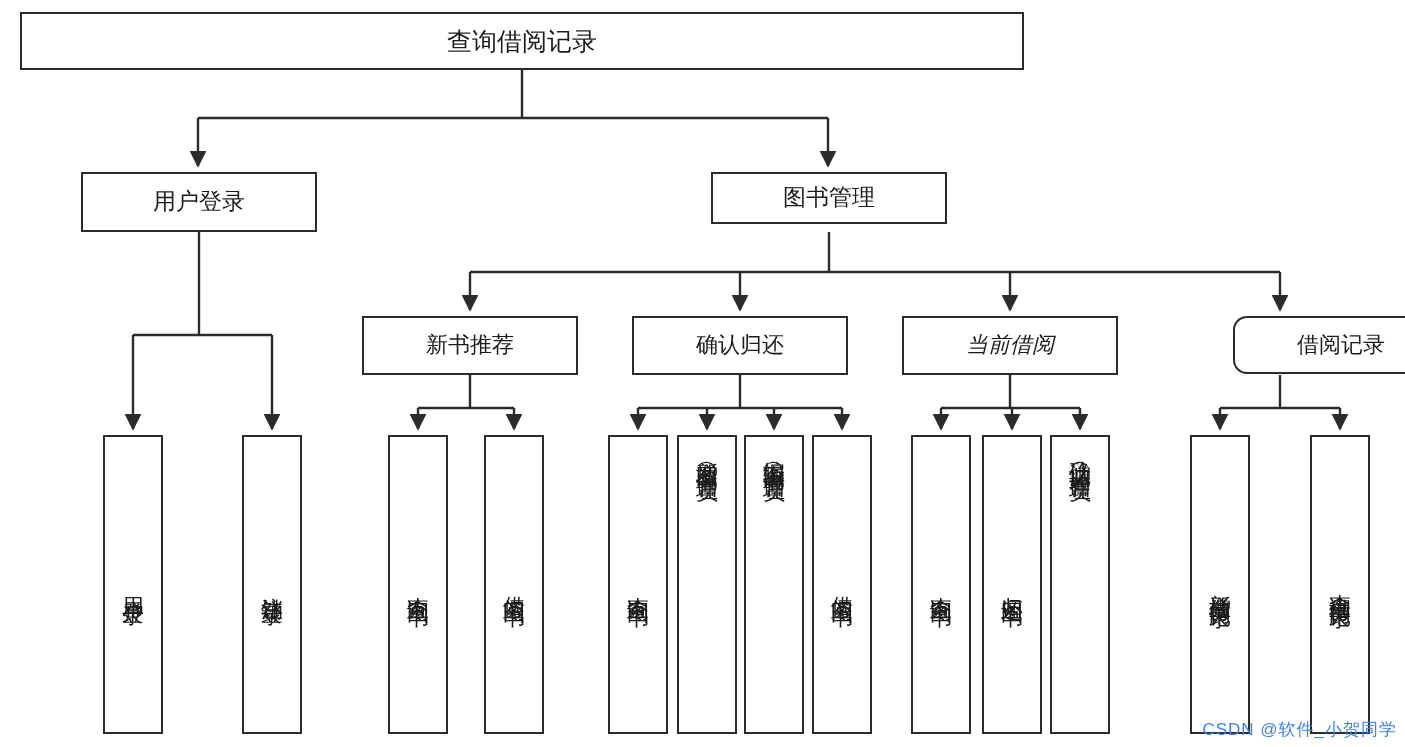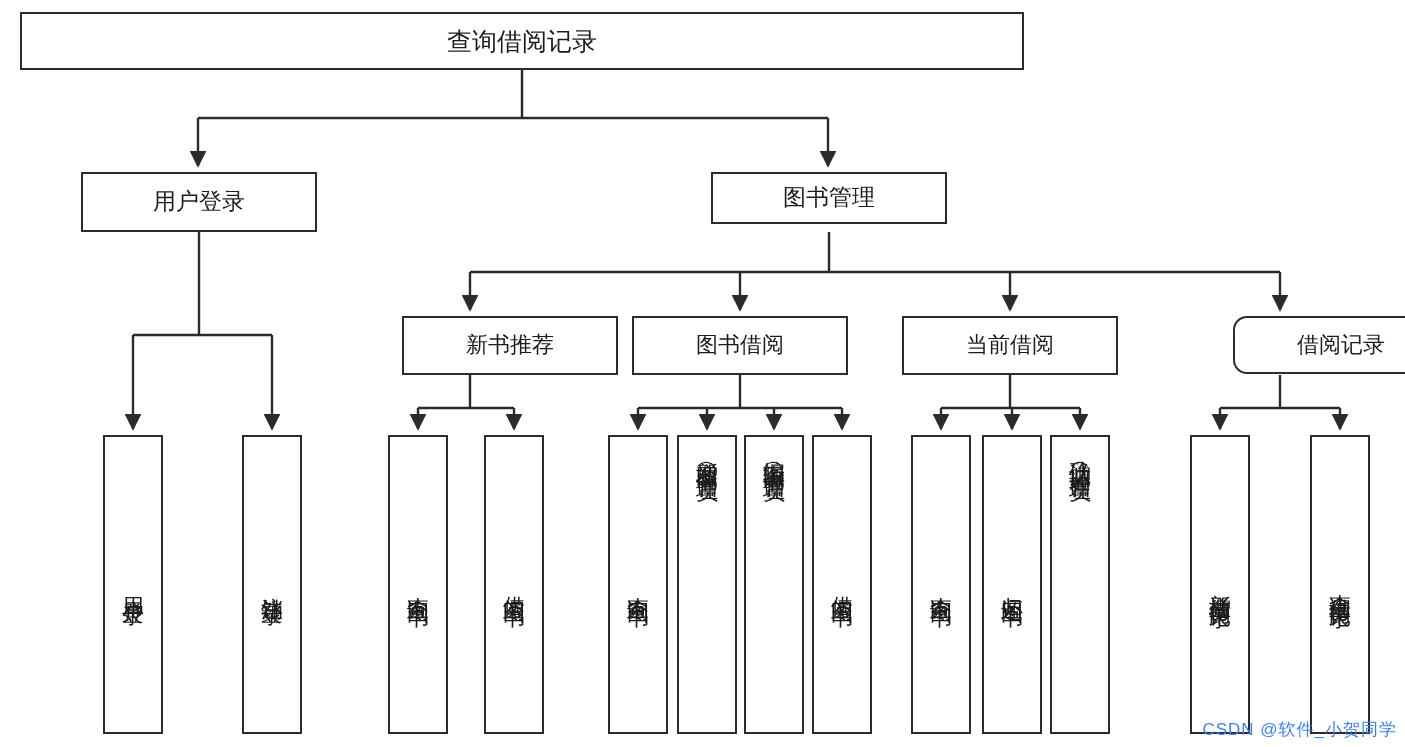--- a/index.html
+++ b/index.html
@@ -132,7 +132,7 @@
   <div class="node lvl2" style="left: 81px; top: 172px; width: 236px; height: 60px;">用户登录</div>
   <div class="node lvl2" style="left: 711px; top: 172px; width: 236px; height: 52px;">图书管理</div>
 
-  <div class="node lvl3" style="left: 362px; top: 316px; width: 216px; height: 59px; margin-left: 40px;">新书推荐</div>
+  <div class="node lvl3" style="left: 362px; top: 316px; width: 216px; height: 59px;">新书推荐</div>
   <div class="node lvl3" style="left: 632px; top: 316px; width: 216px; height: 59px;">图书借阅</div>
   <div class="node lvl3" style="left: 902px; top: 316px; width: 216px; height: 59px;">当前借阅</div>
   <div class="node lvl3" style="left: 1233px; top: 316px; width: 216px; height: 58px; border-radius: 14px;">借阅记录</div>

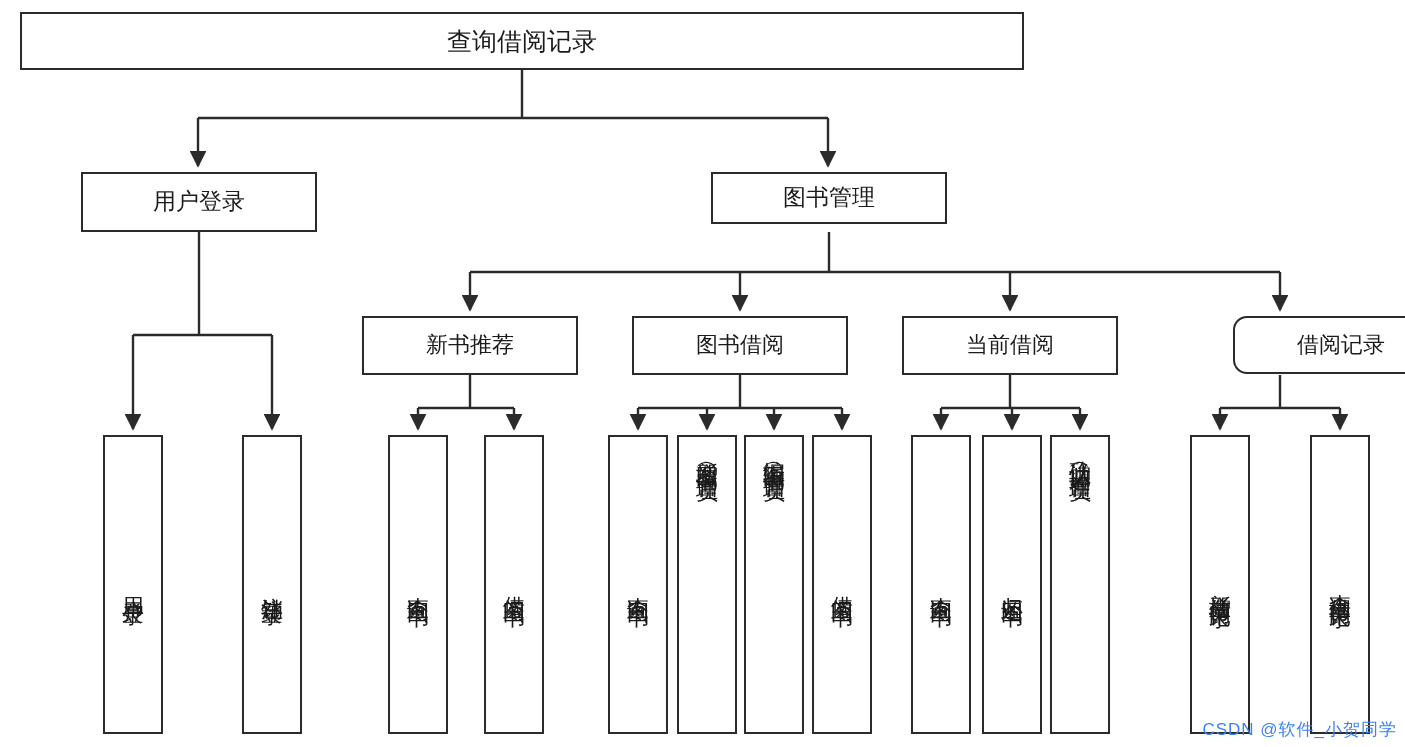--- a/index.html
+++ b/index.html
@@ -133,7 +133,7 @@
   <div class="node lvl2" style="left: 711px; top: 172px; width: 236px; height: 52px;">图书管理</div>
 
   <div class="node lvl3" style="left: 362px; top: 316px; width: 216px; height: 59px;">新书推荐</div>
-  <div class="node lvl3" style="left: 632px; top: 316px; width: 216px; height: 59px;">图书借阅</div>
+  <div class="node lvl3" style="left: 632px; top: 316px; width: 216px; height: 59px;">确认归还</div>
   <div class="node lvl3" style="left: 902px; top: 316px; width: 216px; height: 59px;">当前借阅</div>
   <div class="node lvl3" style="left: 1233px; top: 316px; width: 216px; height: 58px; border-radius: 14px;">借阅记录</div>
 

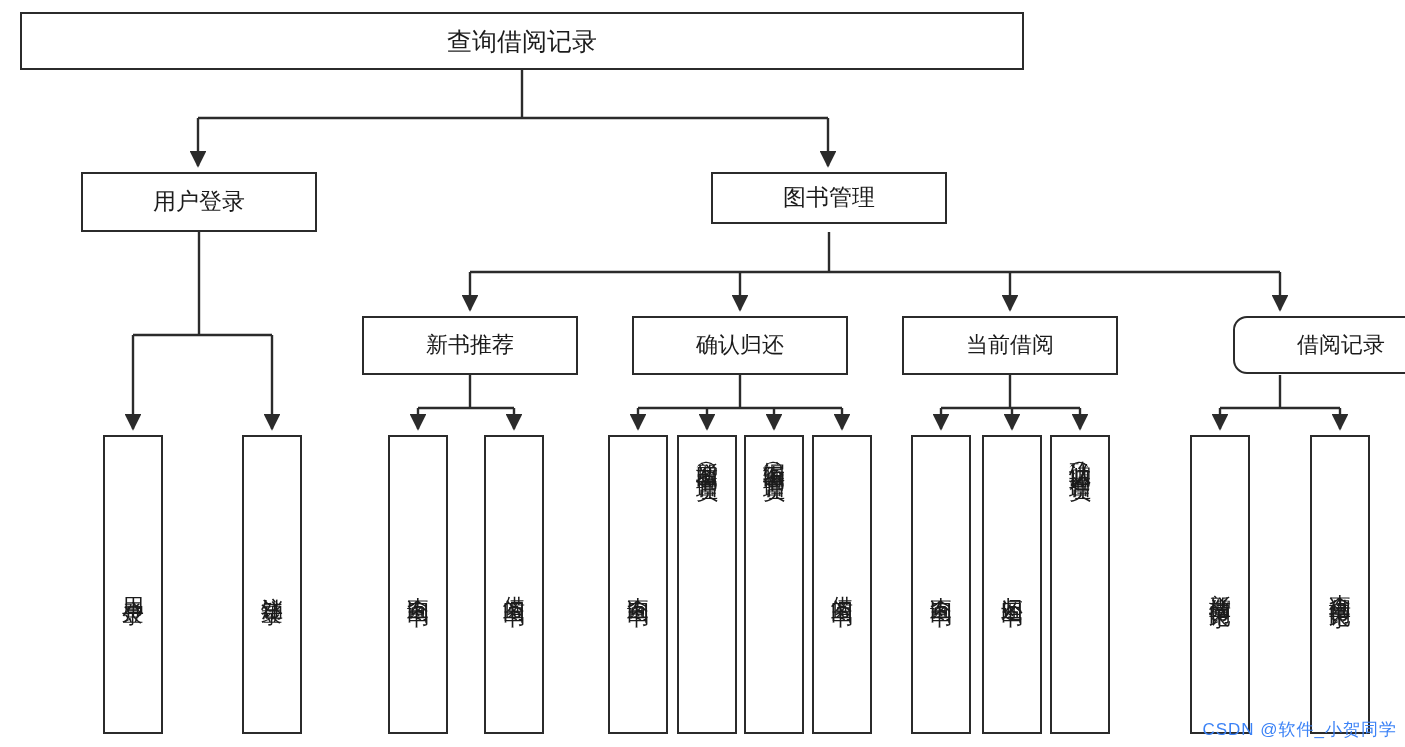--- a/index.html
+++ b/index.html
@@ -134,7 +134,7 @@
 
   <div class="node lvl3" style="left: 362px; top: 316px; width: 216px; height: 59px;">新书推荐</div>
   <div class="node lvl3" style="left: 632px; top: 316px; width: 216px; height: 59px;">确认归还</div>
-  <div class="node lvl3" style="left: 902px; top: 316px; width: 216px; height: 59px;">当前借阅</div>
+  <div class="node lvl3" style="left: 902px; top: 316px; width: 216px; height: 59px; font-style: italic;">当前借阅</div>
   <div class="node lvl3" style="left: 1233px; top: 316px; width: 216px; height: 58px; border-radius: 14px;">借阅记录</div>
 
   <div class="leaf mid" style="left: 103px; top: 435px; width: 60px; height: 299px;">

